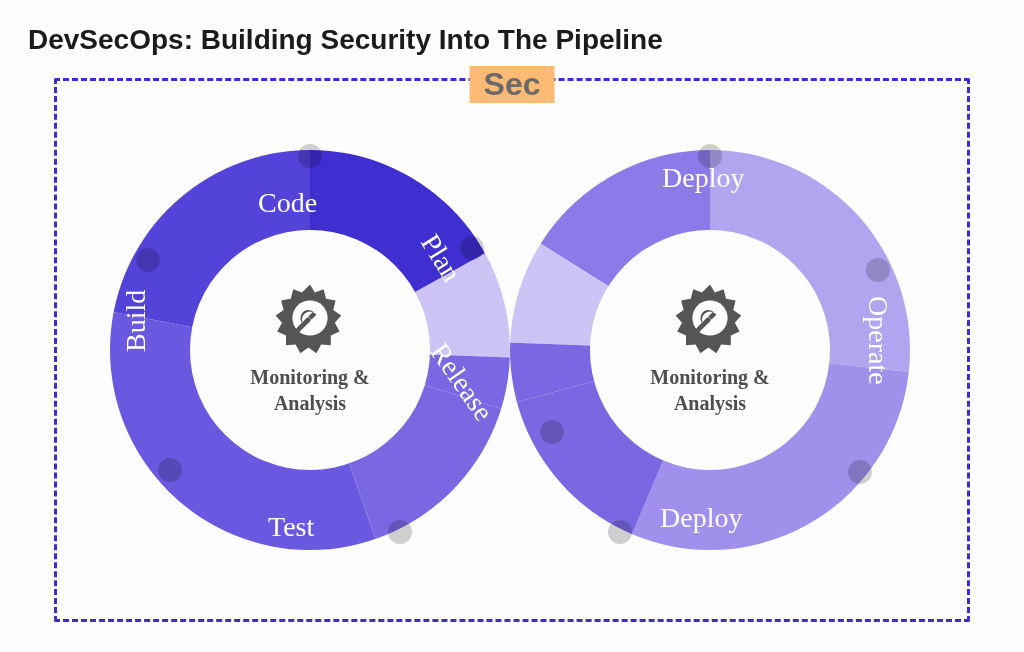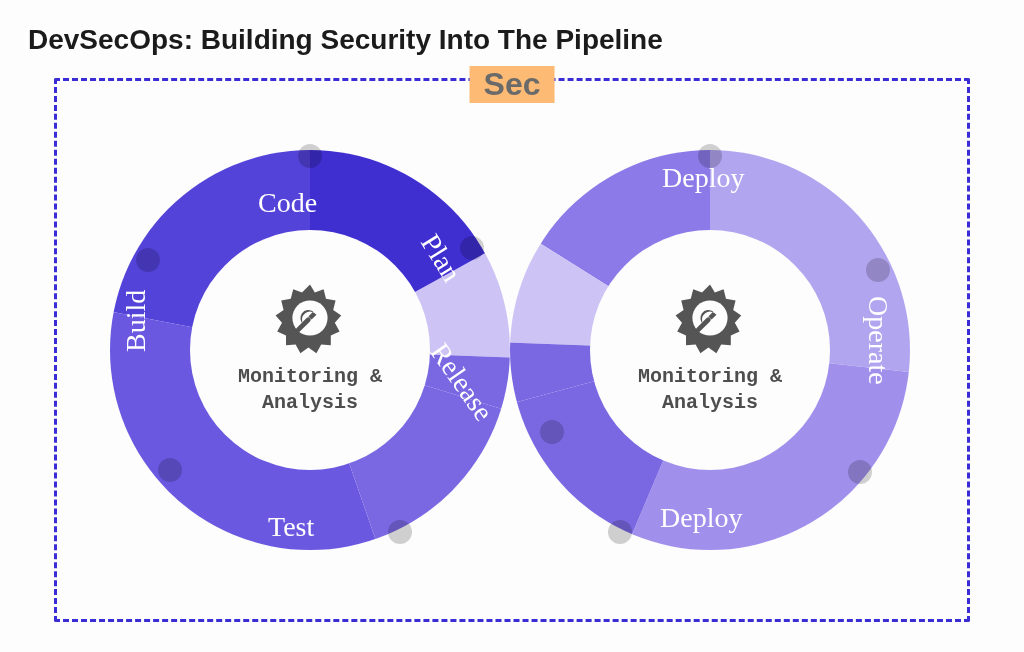--- a/index.html
+++ b/index.html
@@ -63,7 +63,7 @@
     position: absolute;
     text-align: center;
     color: #4e4e4e;
-    font-family: Liberation Mono, monospace;
+    font-family: Liberation Serif, serif;
     font-size: 20px;
     font-weight: 600;
     line-height: 1.3;

